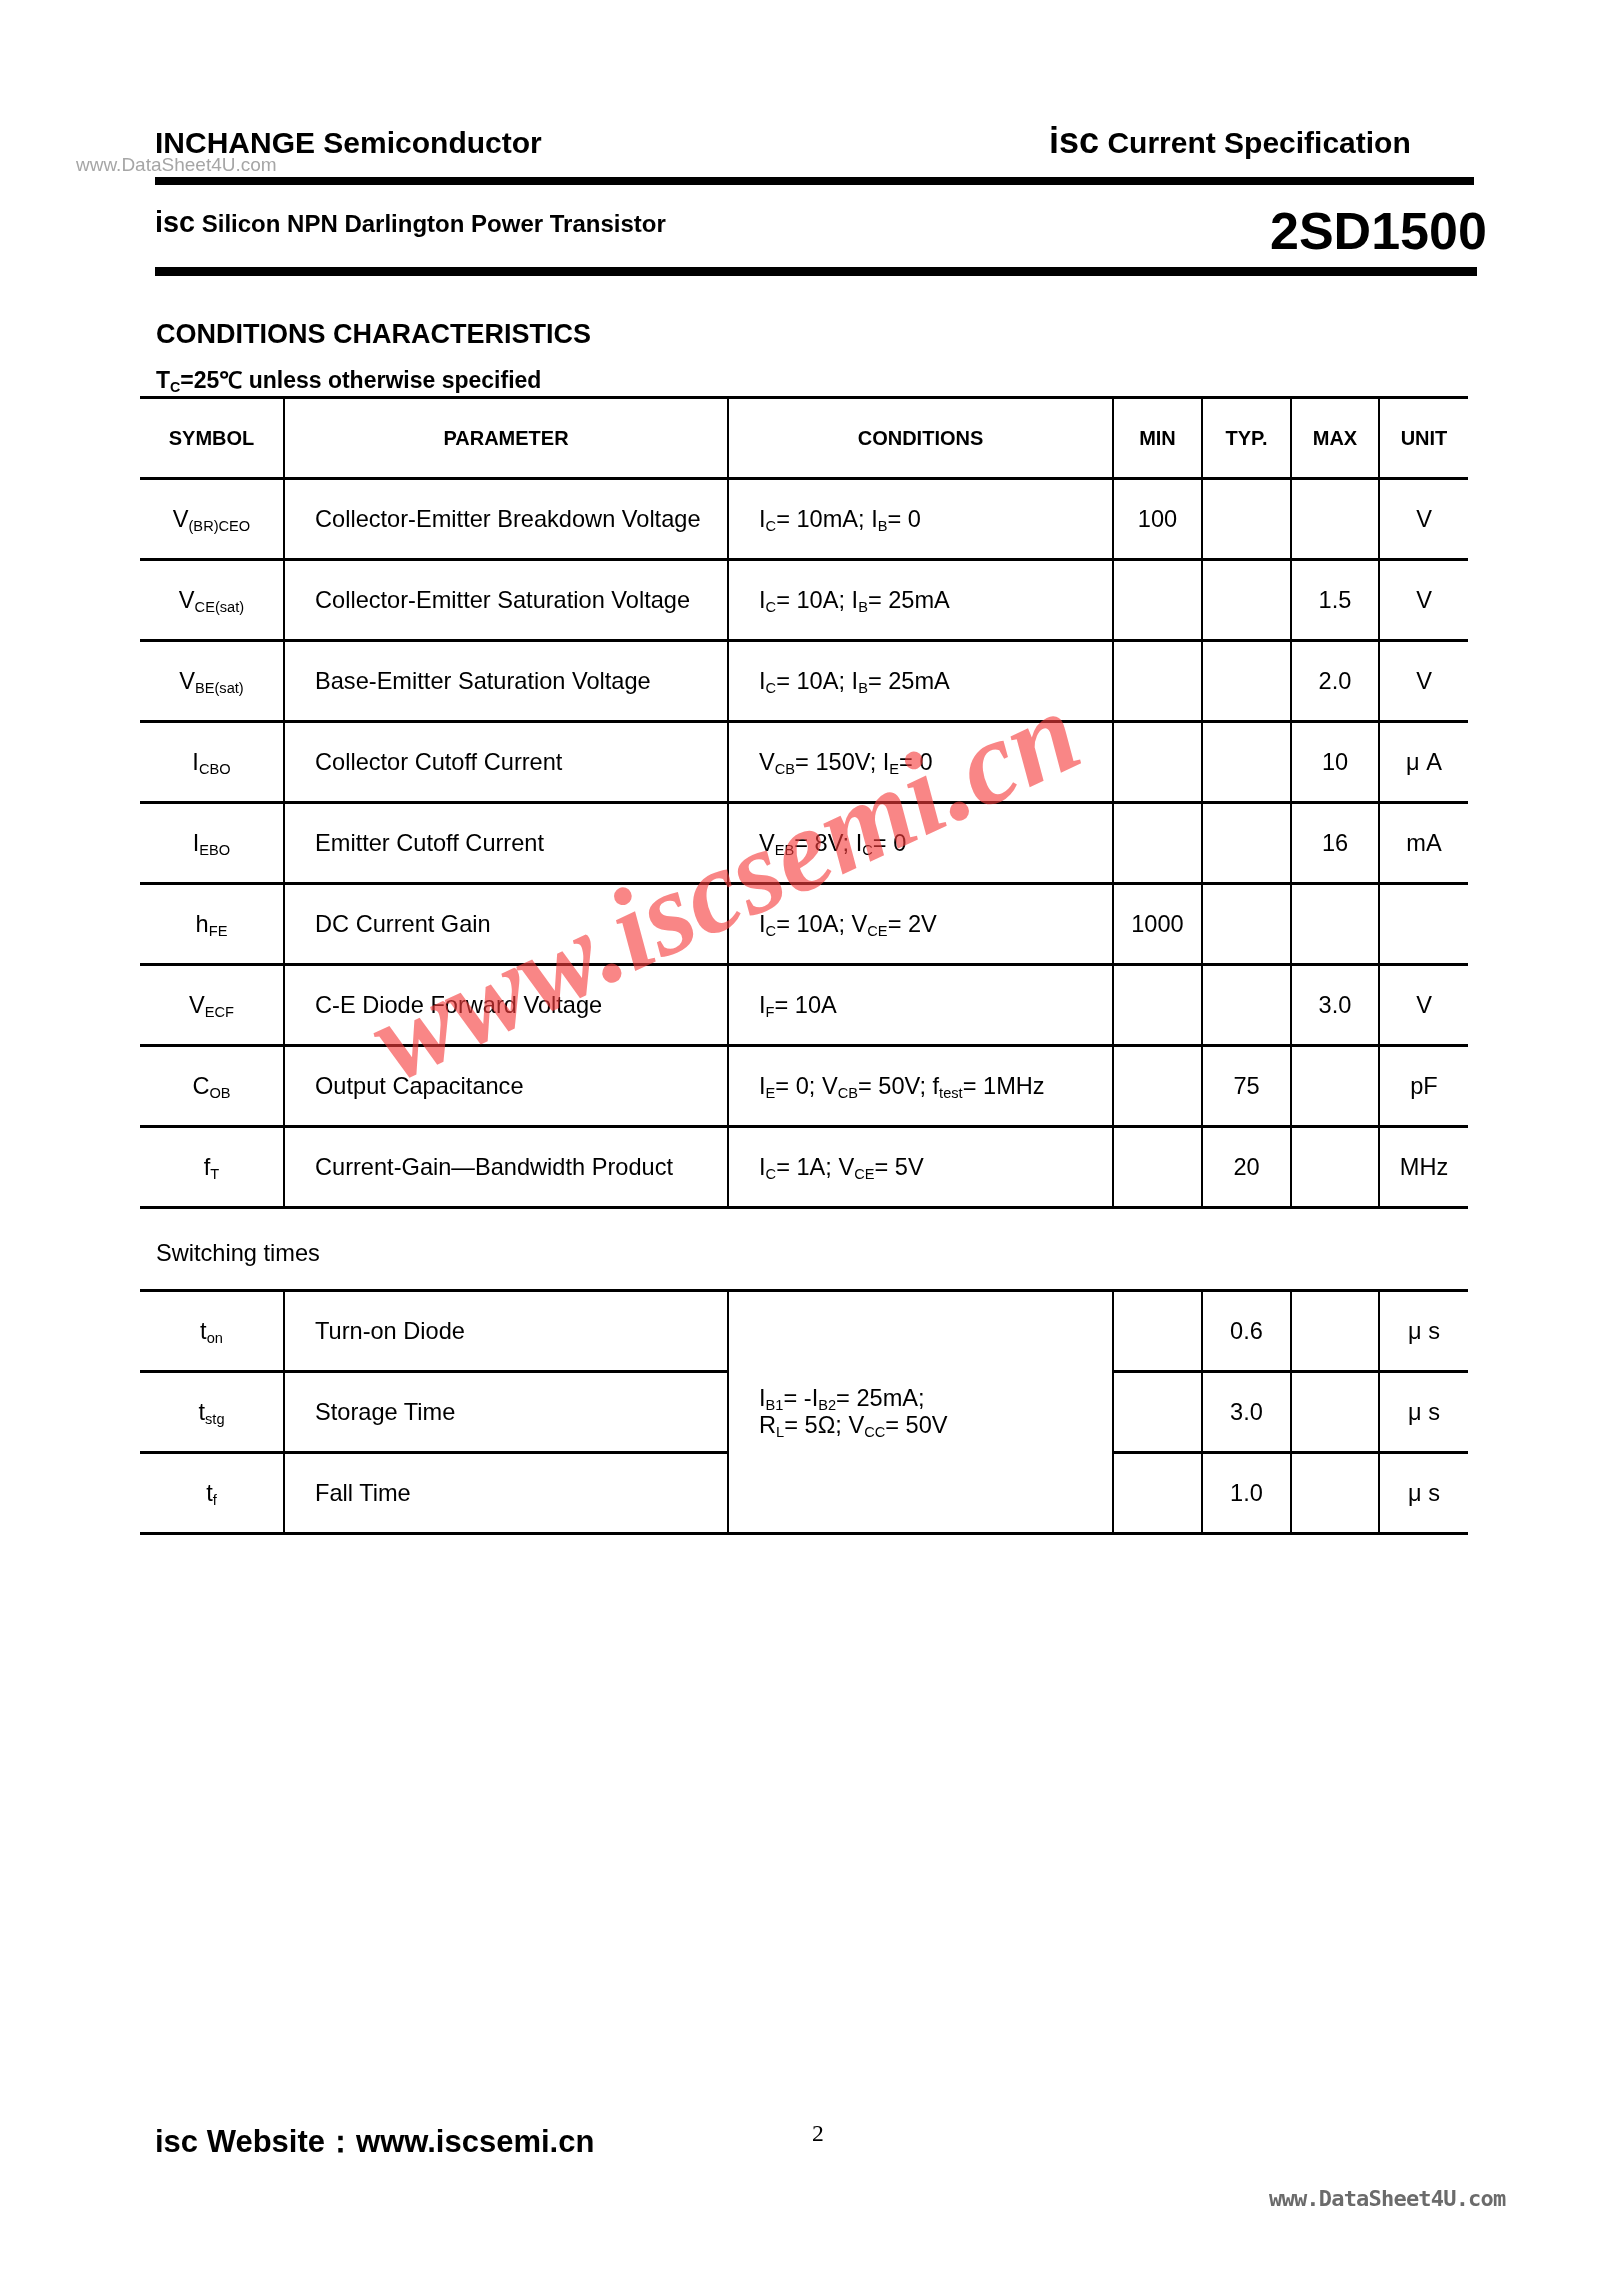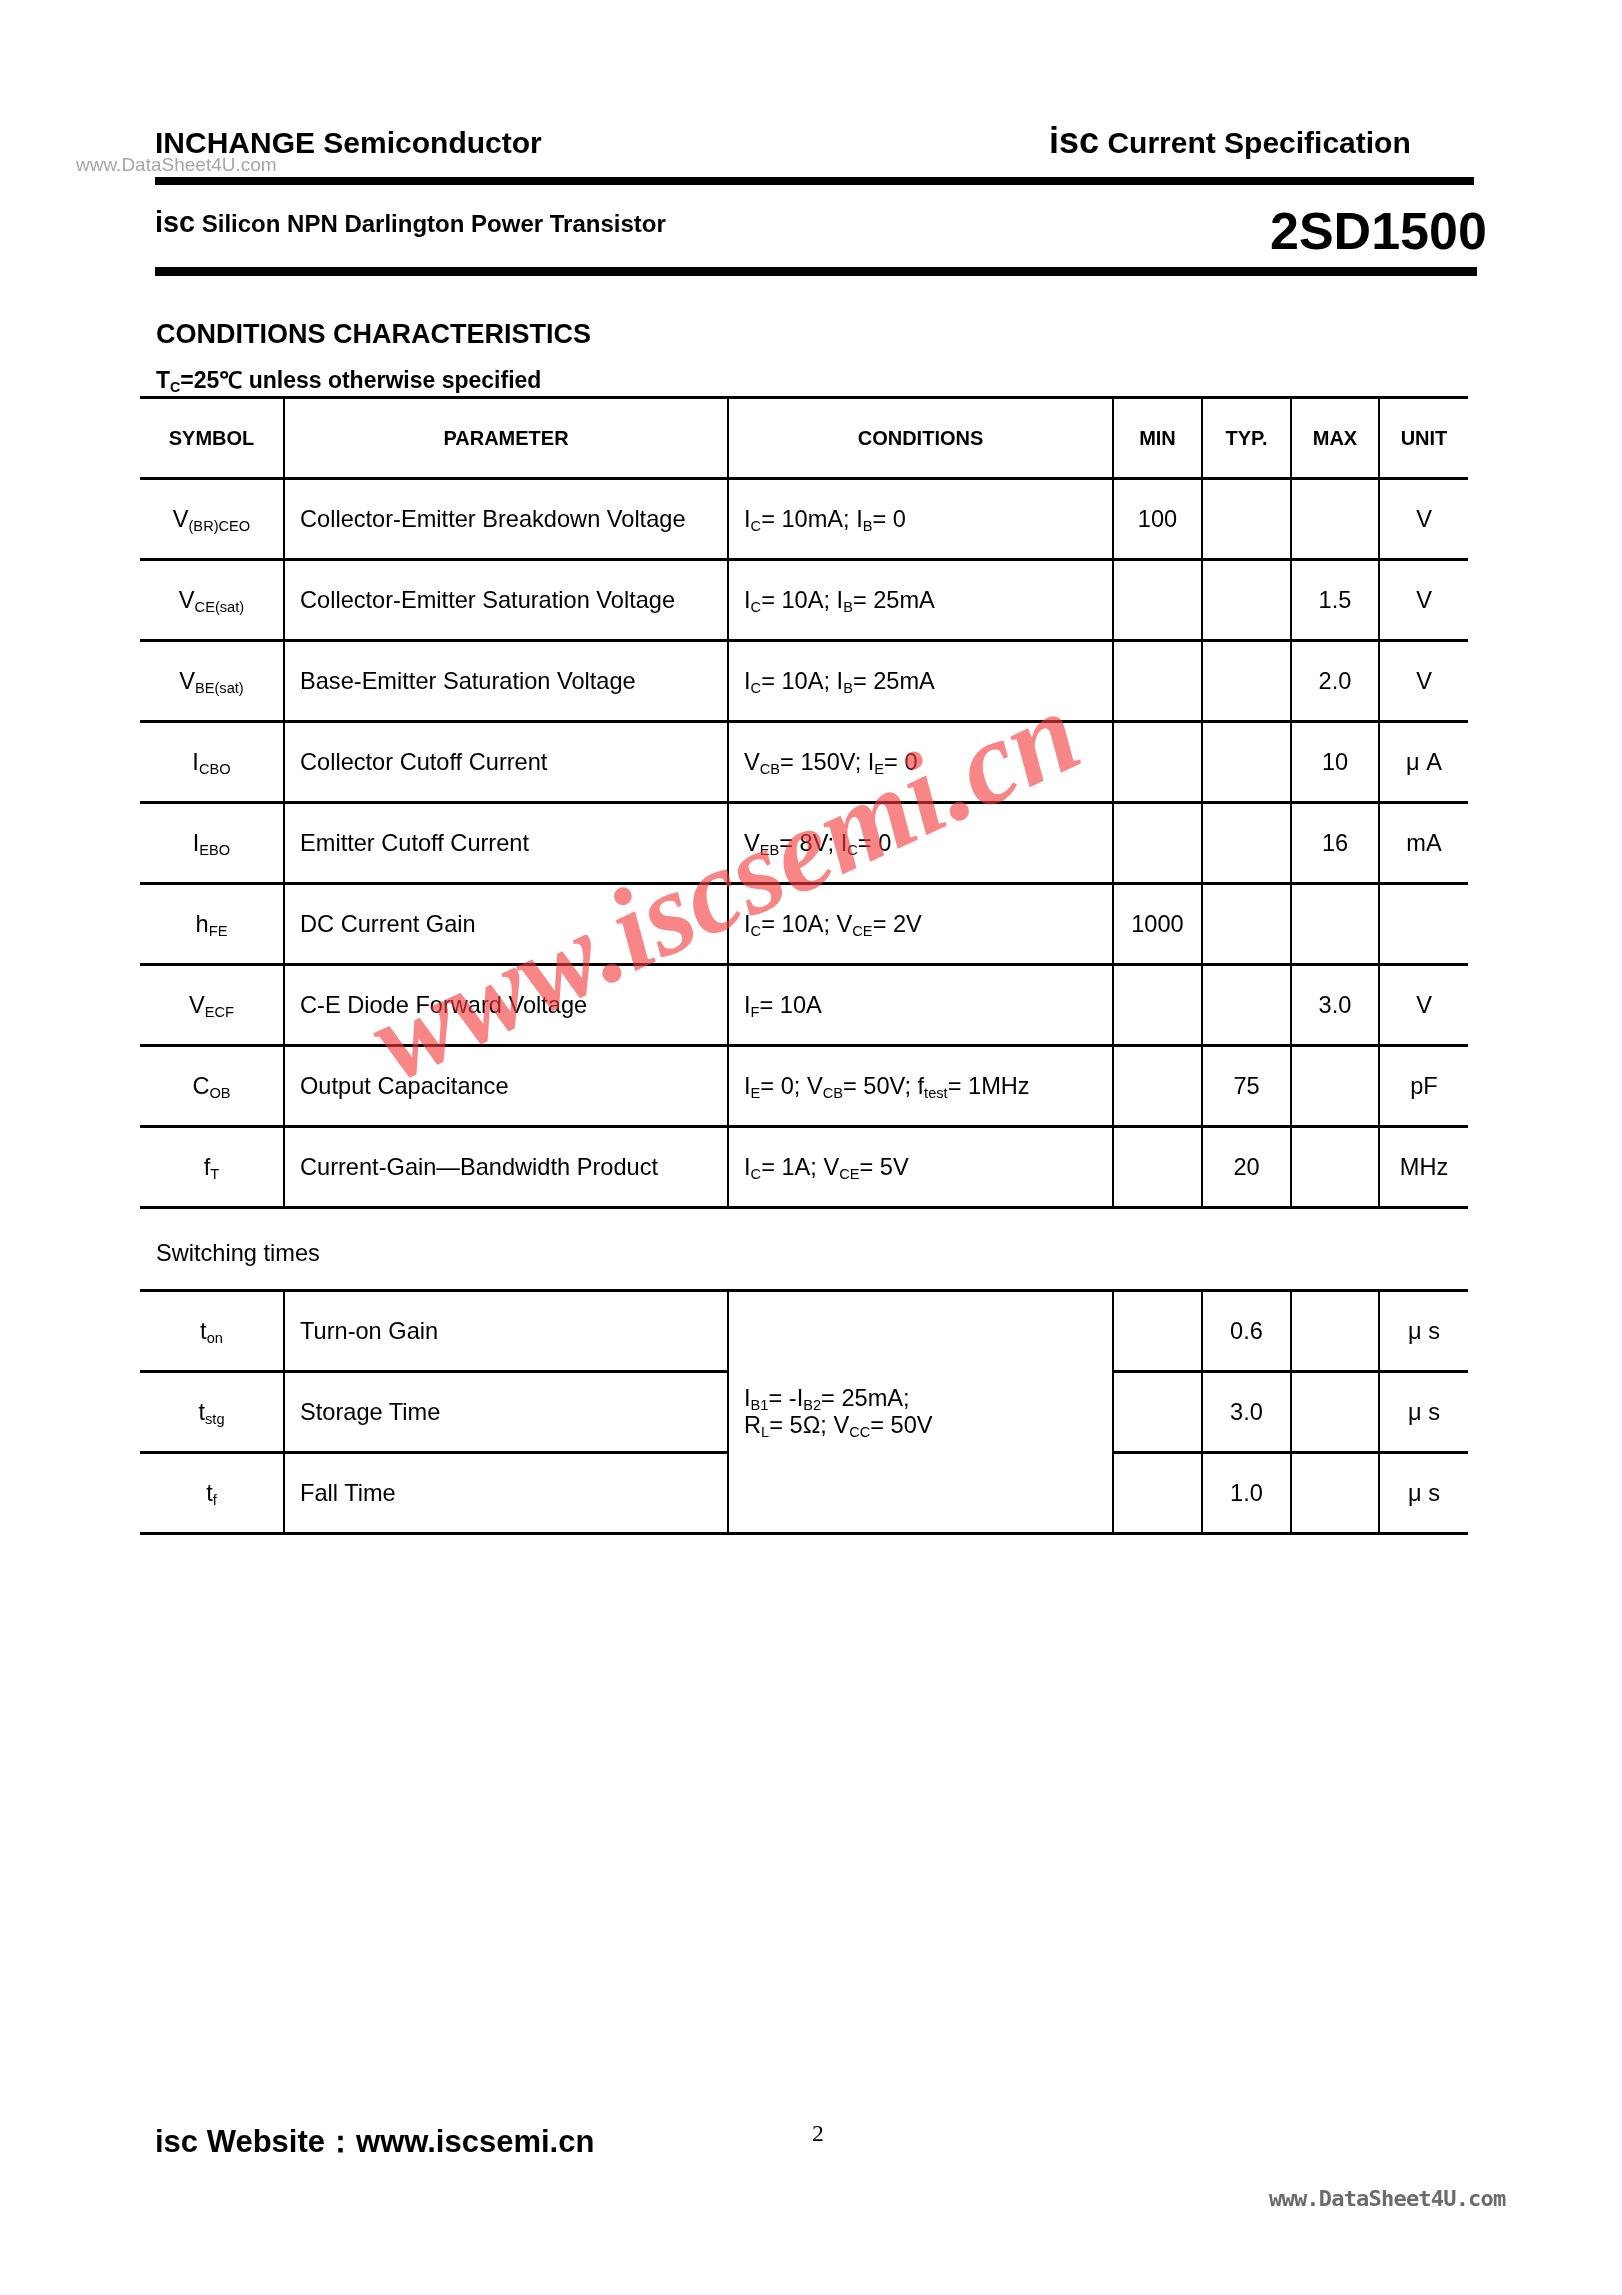--- a/index.html
+++ b/index.html
@@ -28,7 +28,7 @@
   table.spec-table tr > :last-child { border-right:none; }
   table.spec-table th { font-weight:bold; font-size:20px; height:78px; }
   table.spec-table td { height:78px; }
-  table.spec-table td.left { text-align:left; padding-left:15px; }
+  table.spec-table td.left { text-align:left; padding-left:30px; }
   .main-table { top:396px; }
   .switch-table { top:1289px; }
   .switch-label { left:156px; top:1240px; font-size:23.6px; }

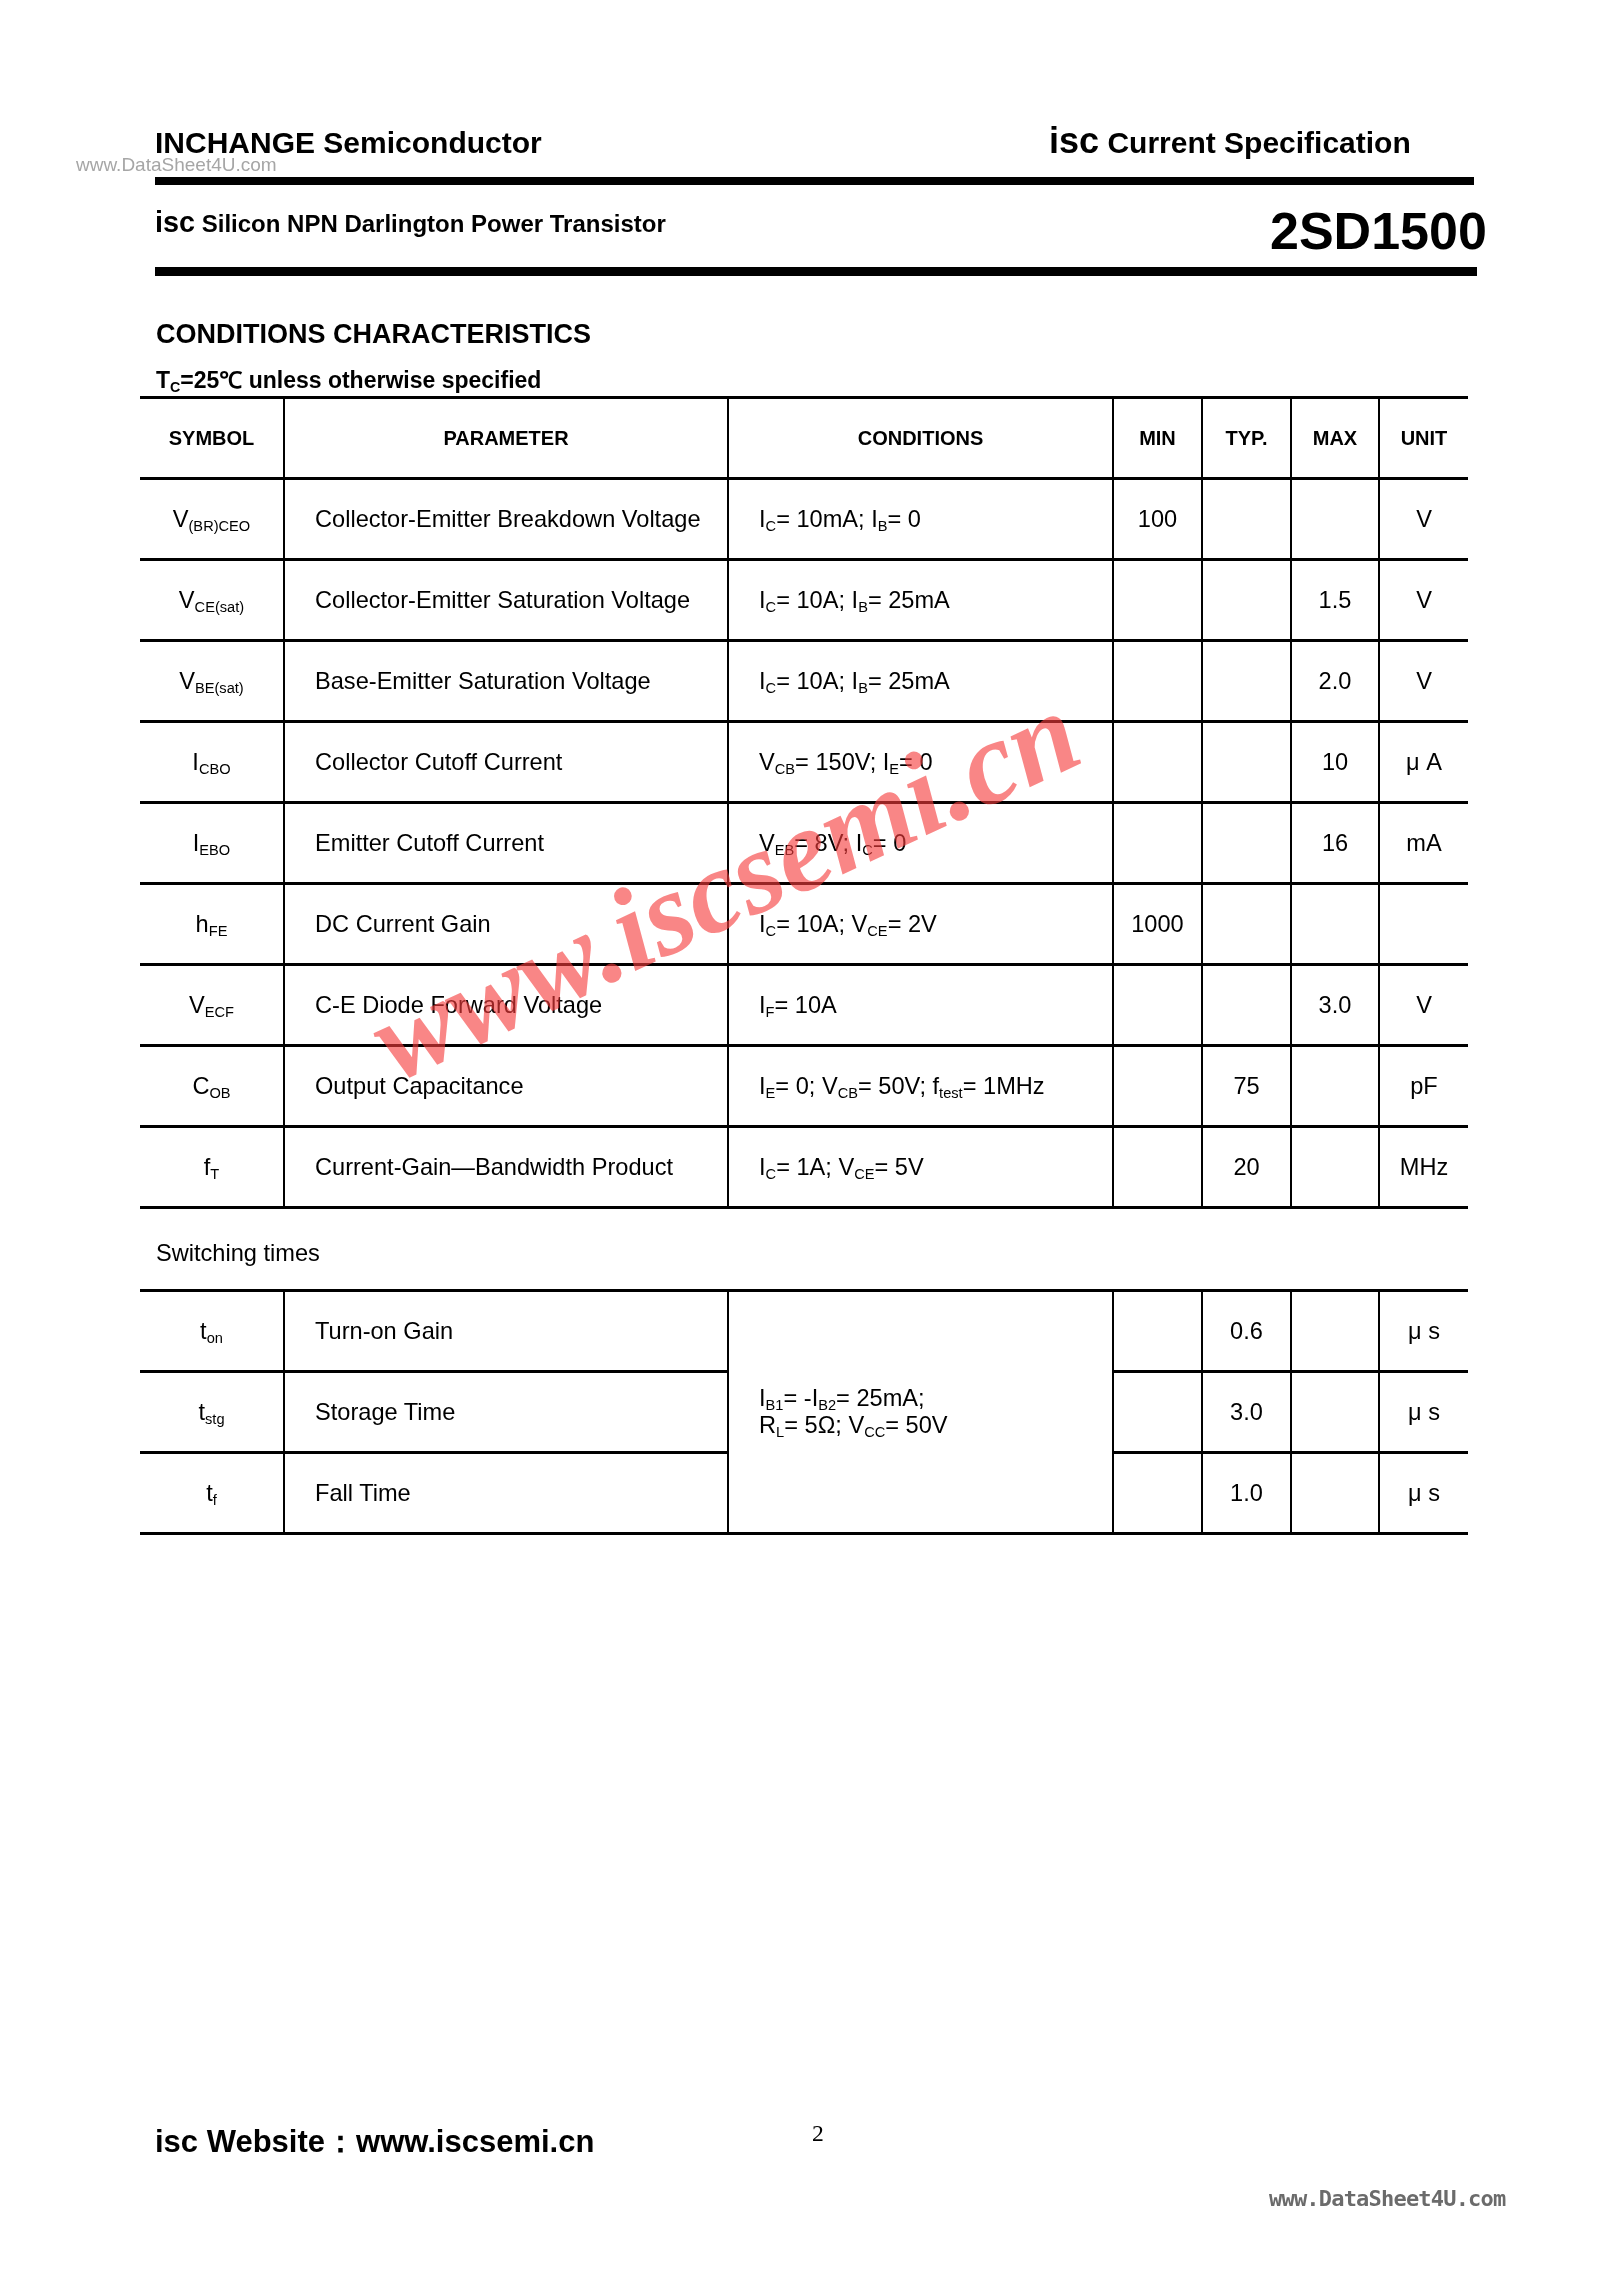--- a/index.html
+++ b/index.html
@@ -182,7 +182,7 @@
   <tbody id="switch-body">
       <tr>
         <td><span>t</span><sub>on</sub></td>
-        <td class="left">Turn-on Gain</td>
+        <td class="left">Turn-on Diode</td>
         <td class="left" rowspan="3">
           <div><span>I</span><sub>B1</sub><span>= -</span><span>I</span><sub>B2</sub><span>= 25mA;</span></div>
           <div><span>R</span><sub>L</sub><span>= 5Ω; </span><span>V</span><sub>CC</sub><span>= 50V</span></div>

